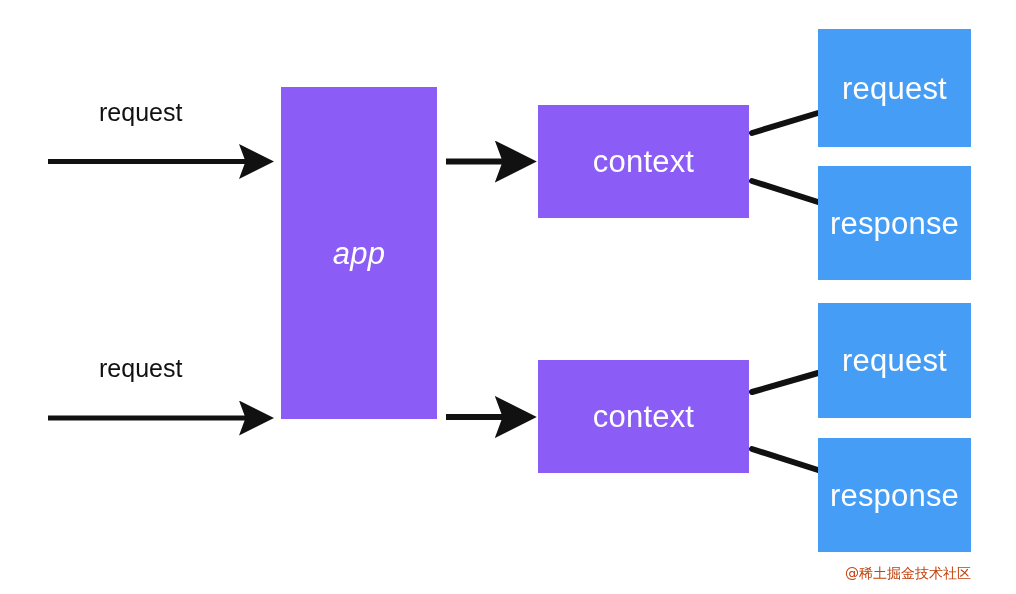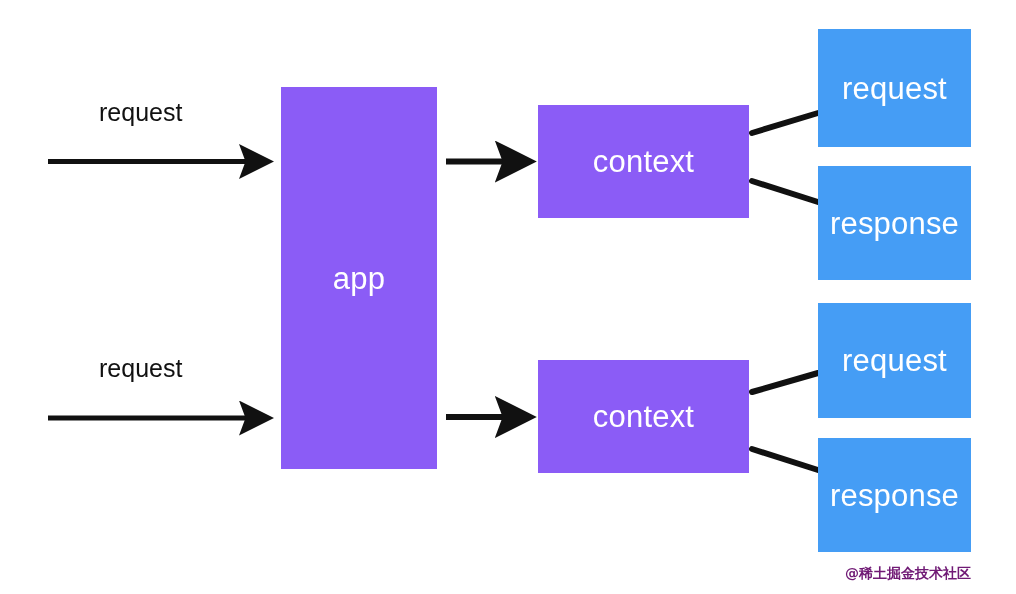--- a/index.html
+++ b/index.html
@@ -42,8 +42,9 @@
   .node-box.blue   { background: #459DF5; }
 
   .box-app {
-    left: 281px; top: 87px; width: 156px; height: 382px;
+    left: 281px; top: 87px; width: 156px; height: 332px;
     font-size: 31px;
+    font-style: italic;
   }
   .box-context-1 { left: 538px; top: 105px; width: 211px; height: 113px; font-size: 31px; }
   .box-context-2 { left: 538px; top: 360px; width: 211px; height: 113px; font-size: 31px; }

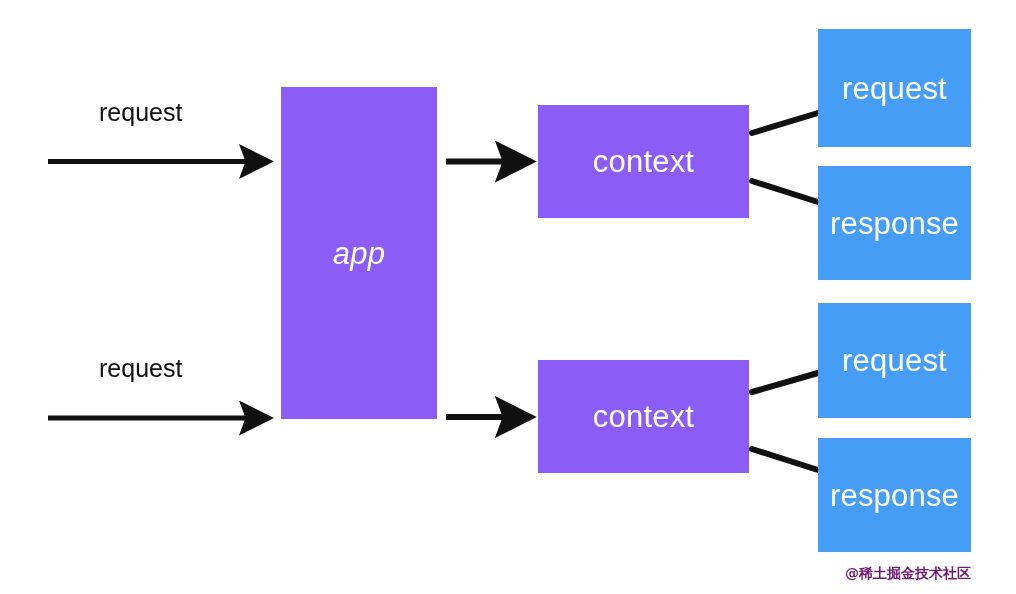--- a/index.html
+++ b/index.html
@@ -72,11 +72,10 @@
     top: 566px;
     font-family: "DejaVu Sans", sans-serif;
     font-size: 14px;
-    color: #701a75;
+    color: #c2410c;
     white-space: nowrap;
     user-select: none;
     line-height: 1;
-    font-weight: bold;
   }
 </style>
 </head>

